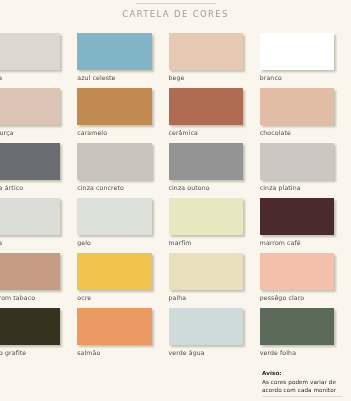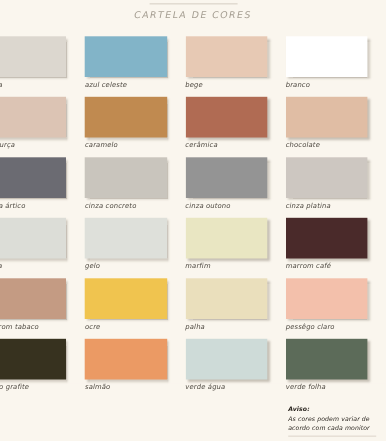--- a/index.html
+++ b/index.html
@@ -20,7 +20,6 @@
     height: 349px;
     background: #faf6ee;
     box-sizing: border-box;
-    font-style: italic;
   }
 
   

